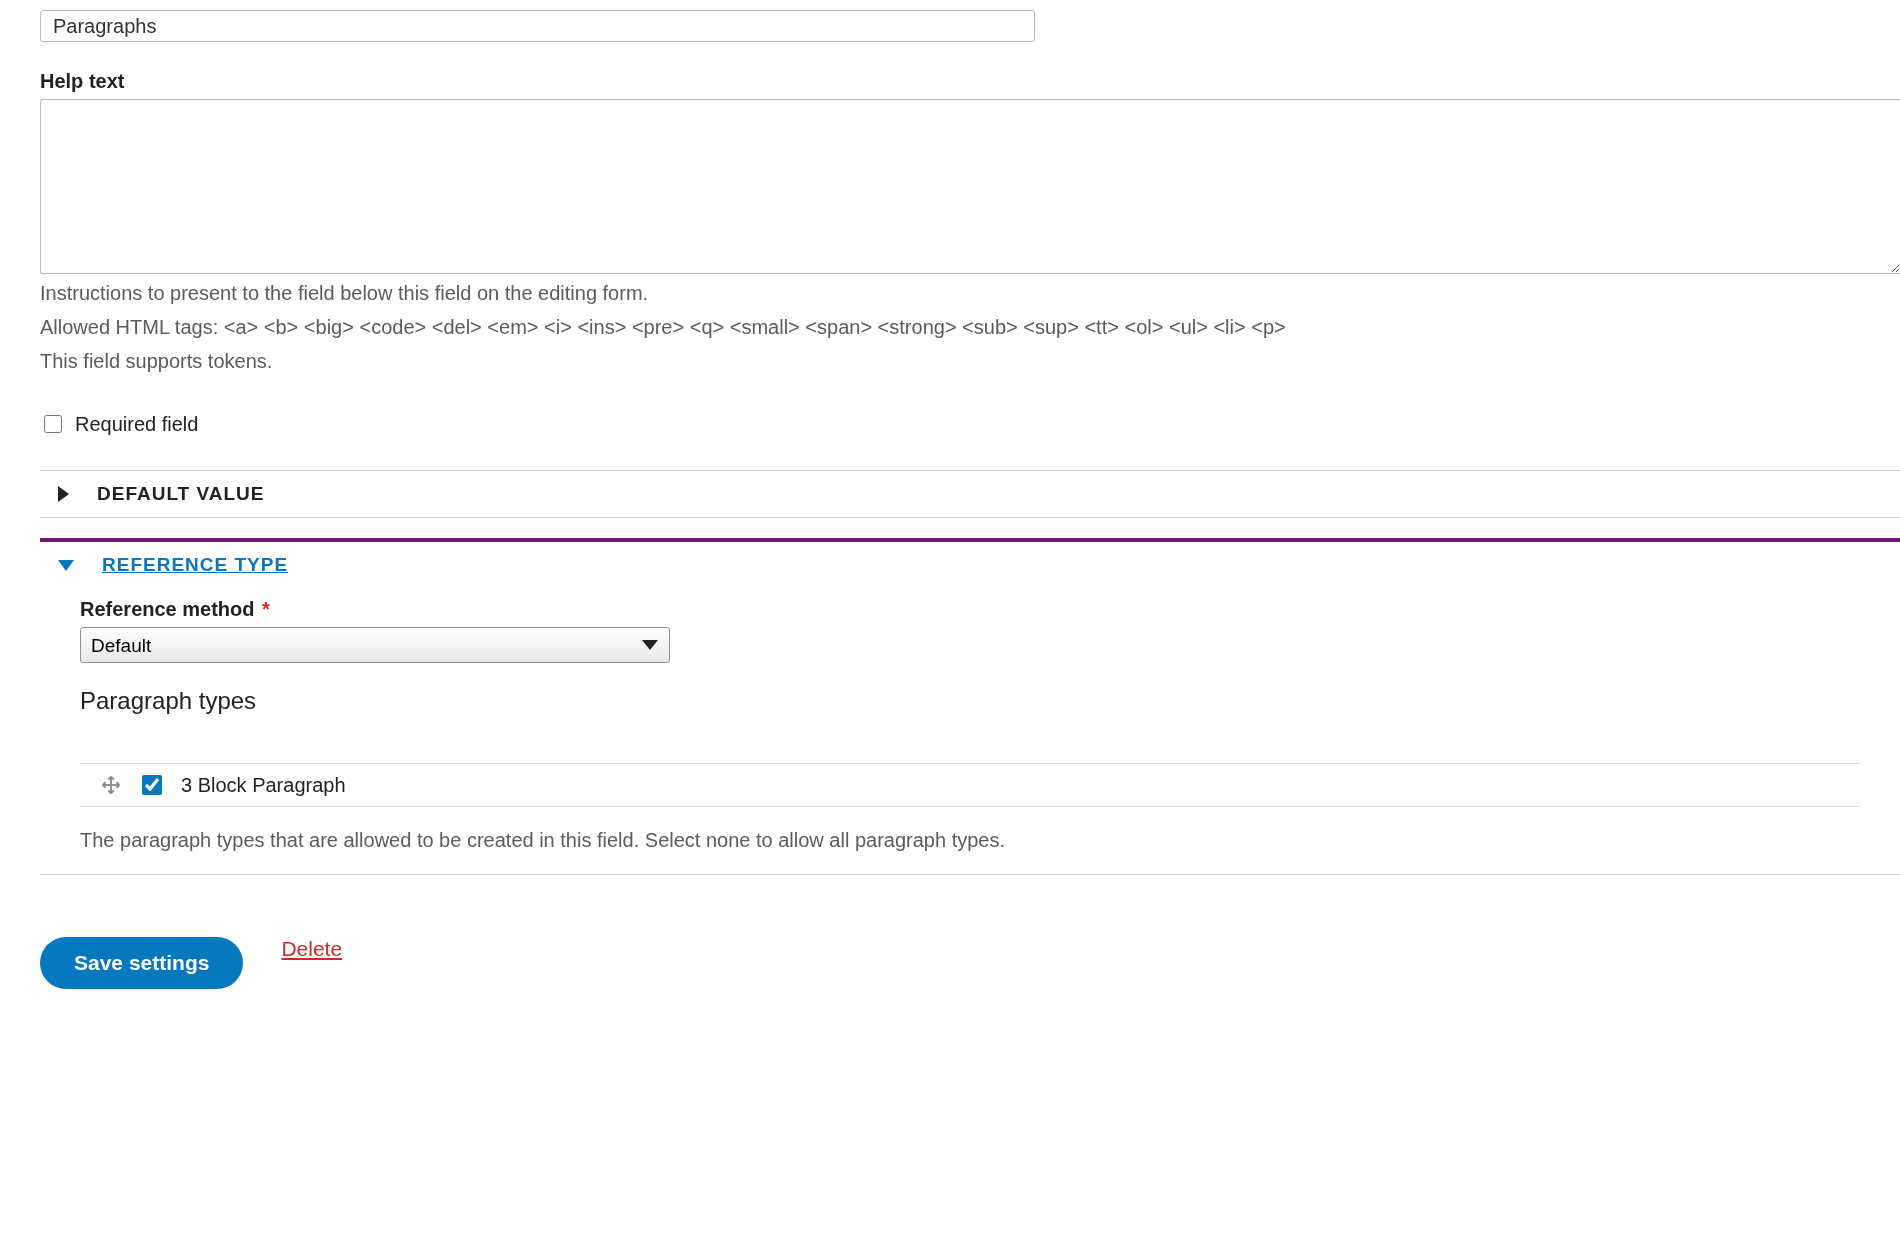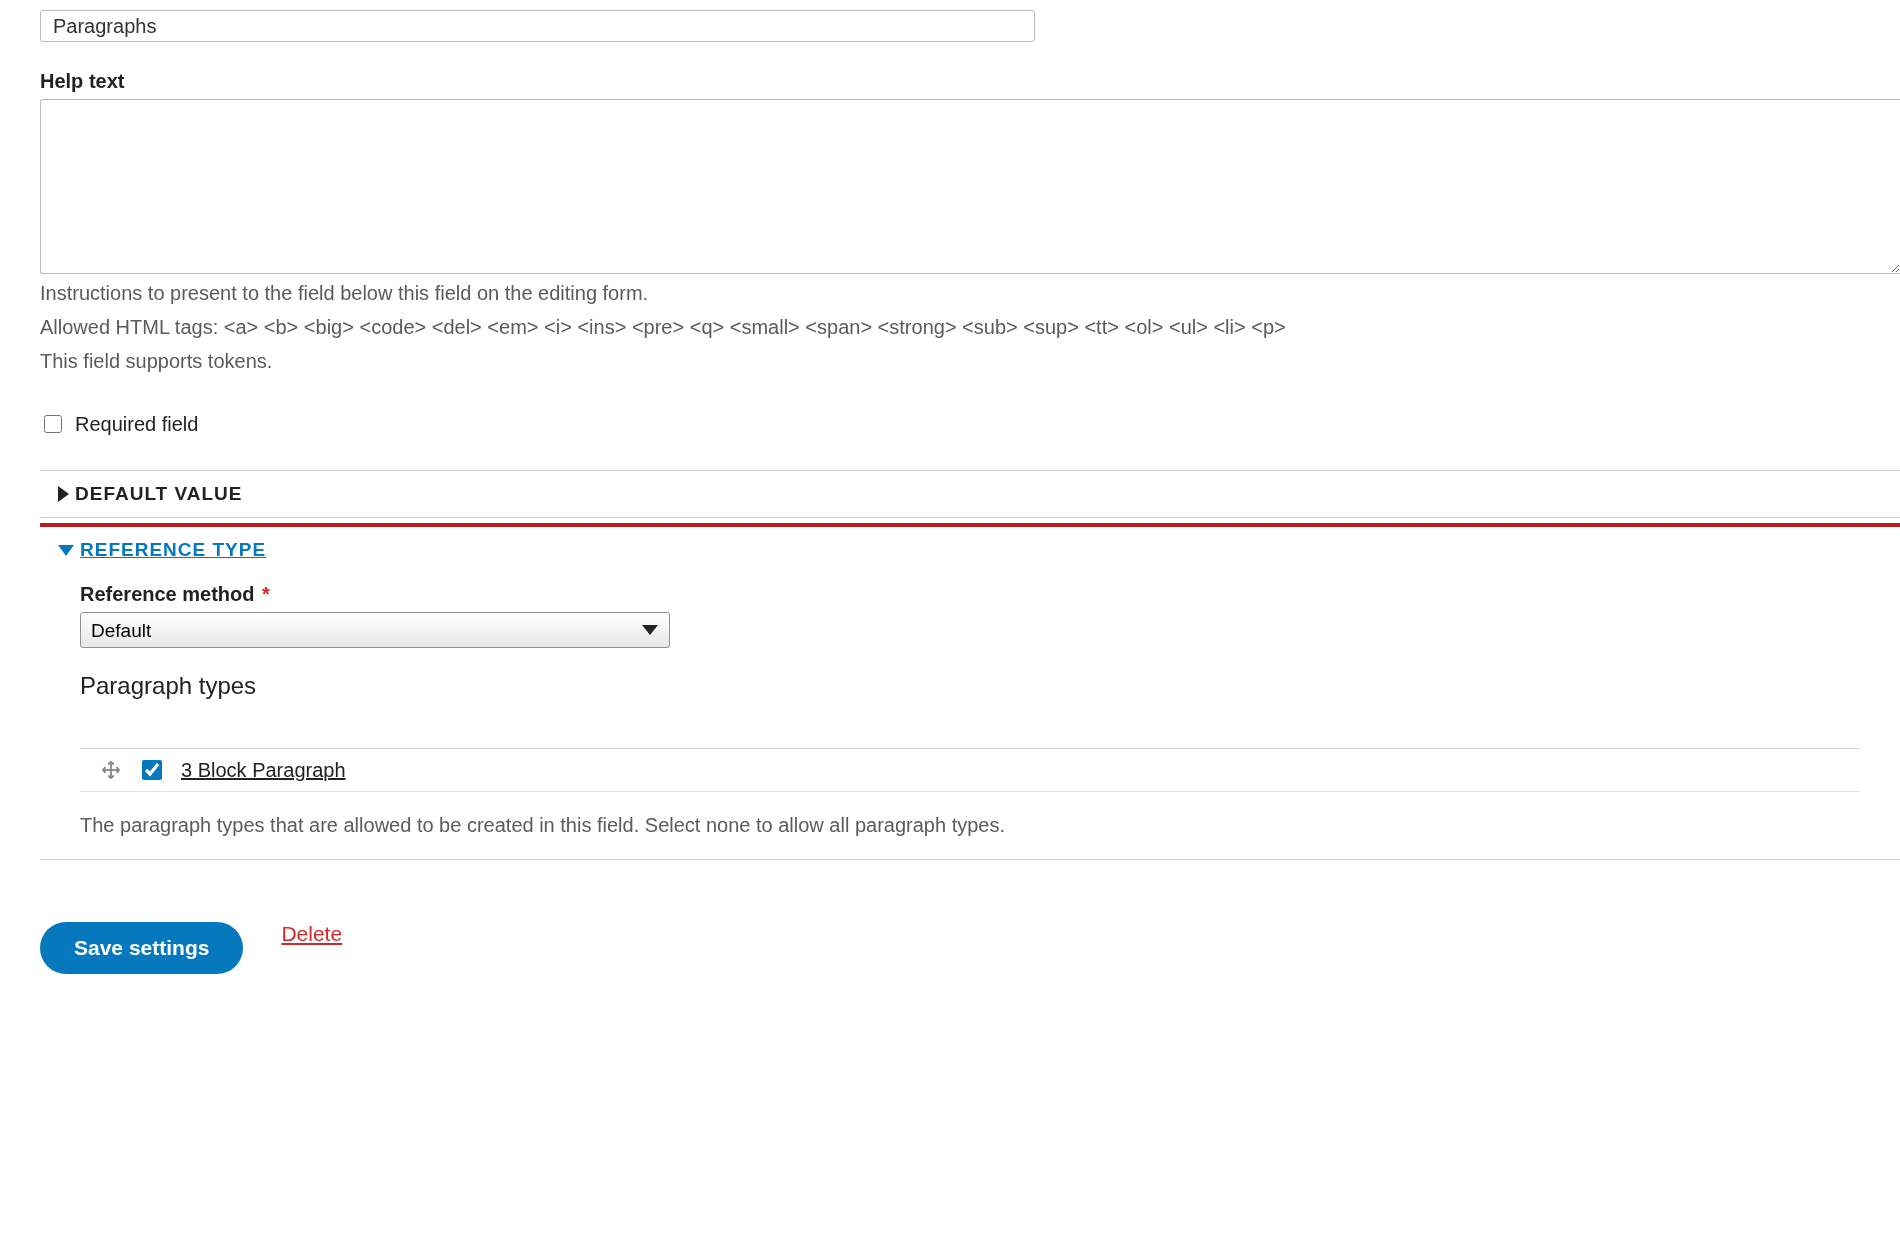--- a/index.html
+++ b/index.html
@@ -81,7 +81,7 @@
     cursor: pointer;
     display: flex;
     align-items: center;
-    gap: 6px;
+    gap: 28px;
     user-select: none;
   }
   .triangle {

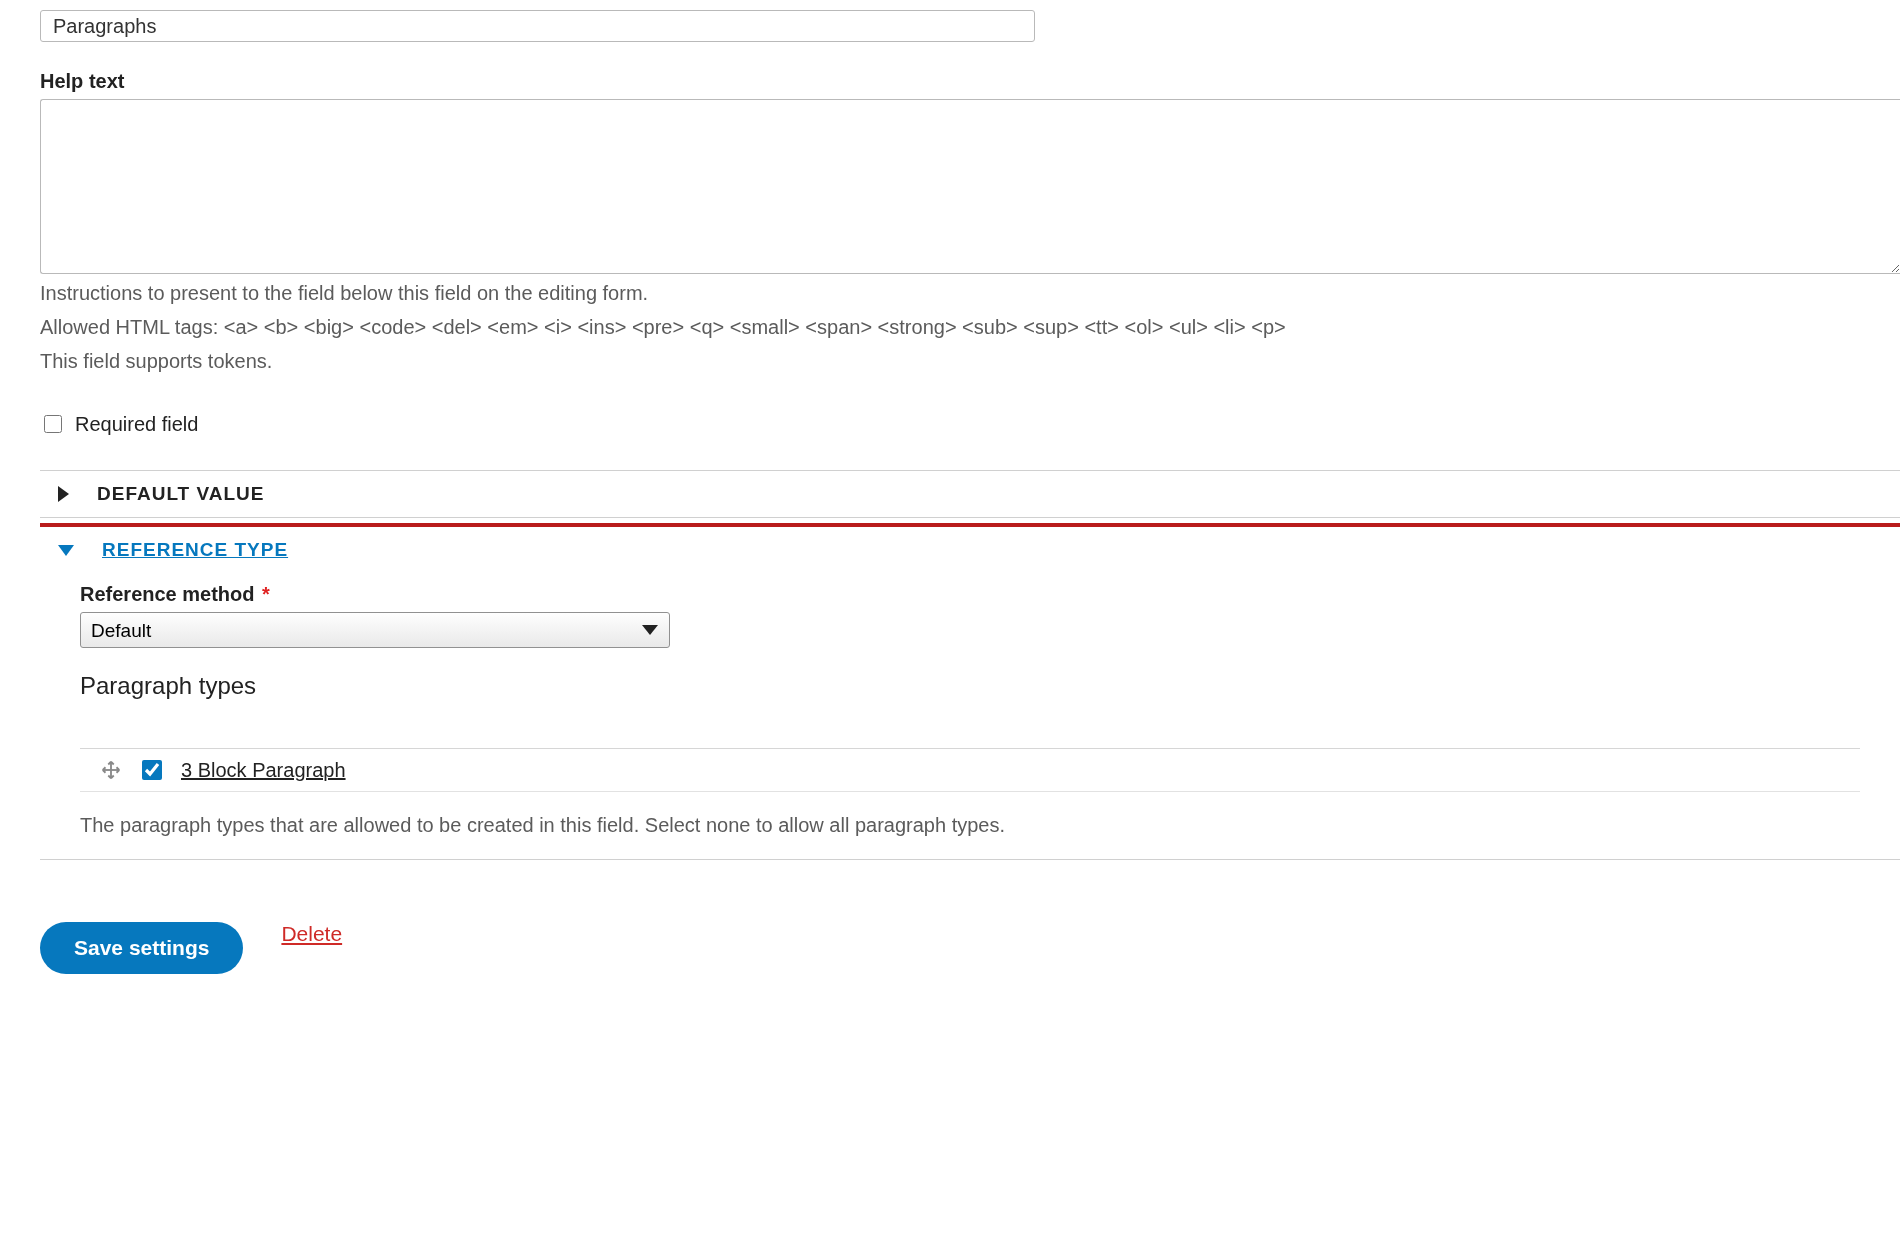--- a/index.html
+++ b/index.html
@@ -99,9 +99,9 @@
     border-top: 11px solid #0678be;
   }
   .details-panel.open {
-    border-top: 4px solid #b91c1c;
+    border-top: 4px solid #701a75;
     border-bottom: 1px solid #d0d0d0;
-    margin-top: 5px;
+    margin-top: 20px;
     padding-bottom: 22px;
   }
   .details-summary.blue {

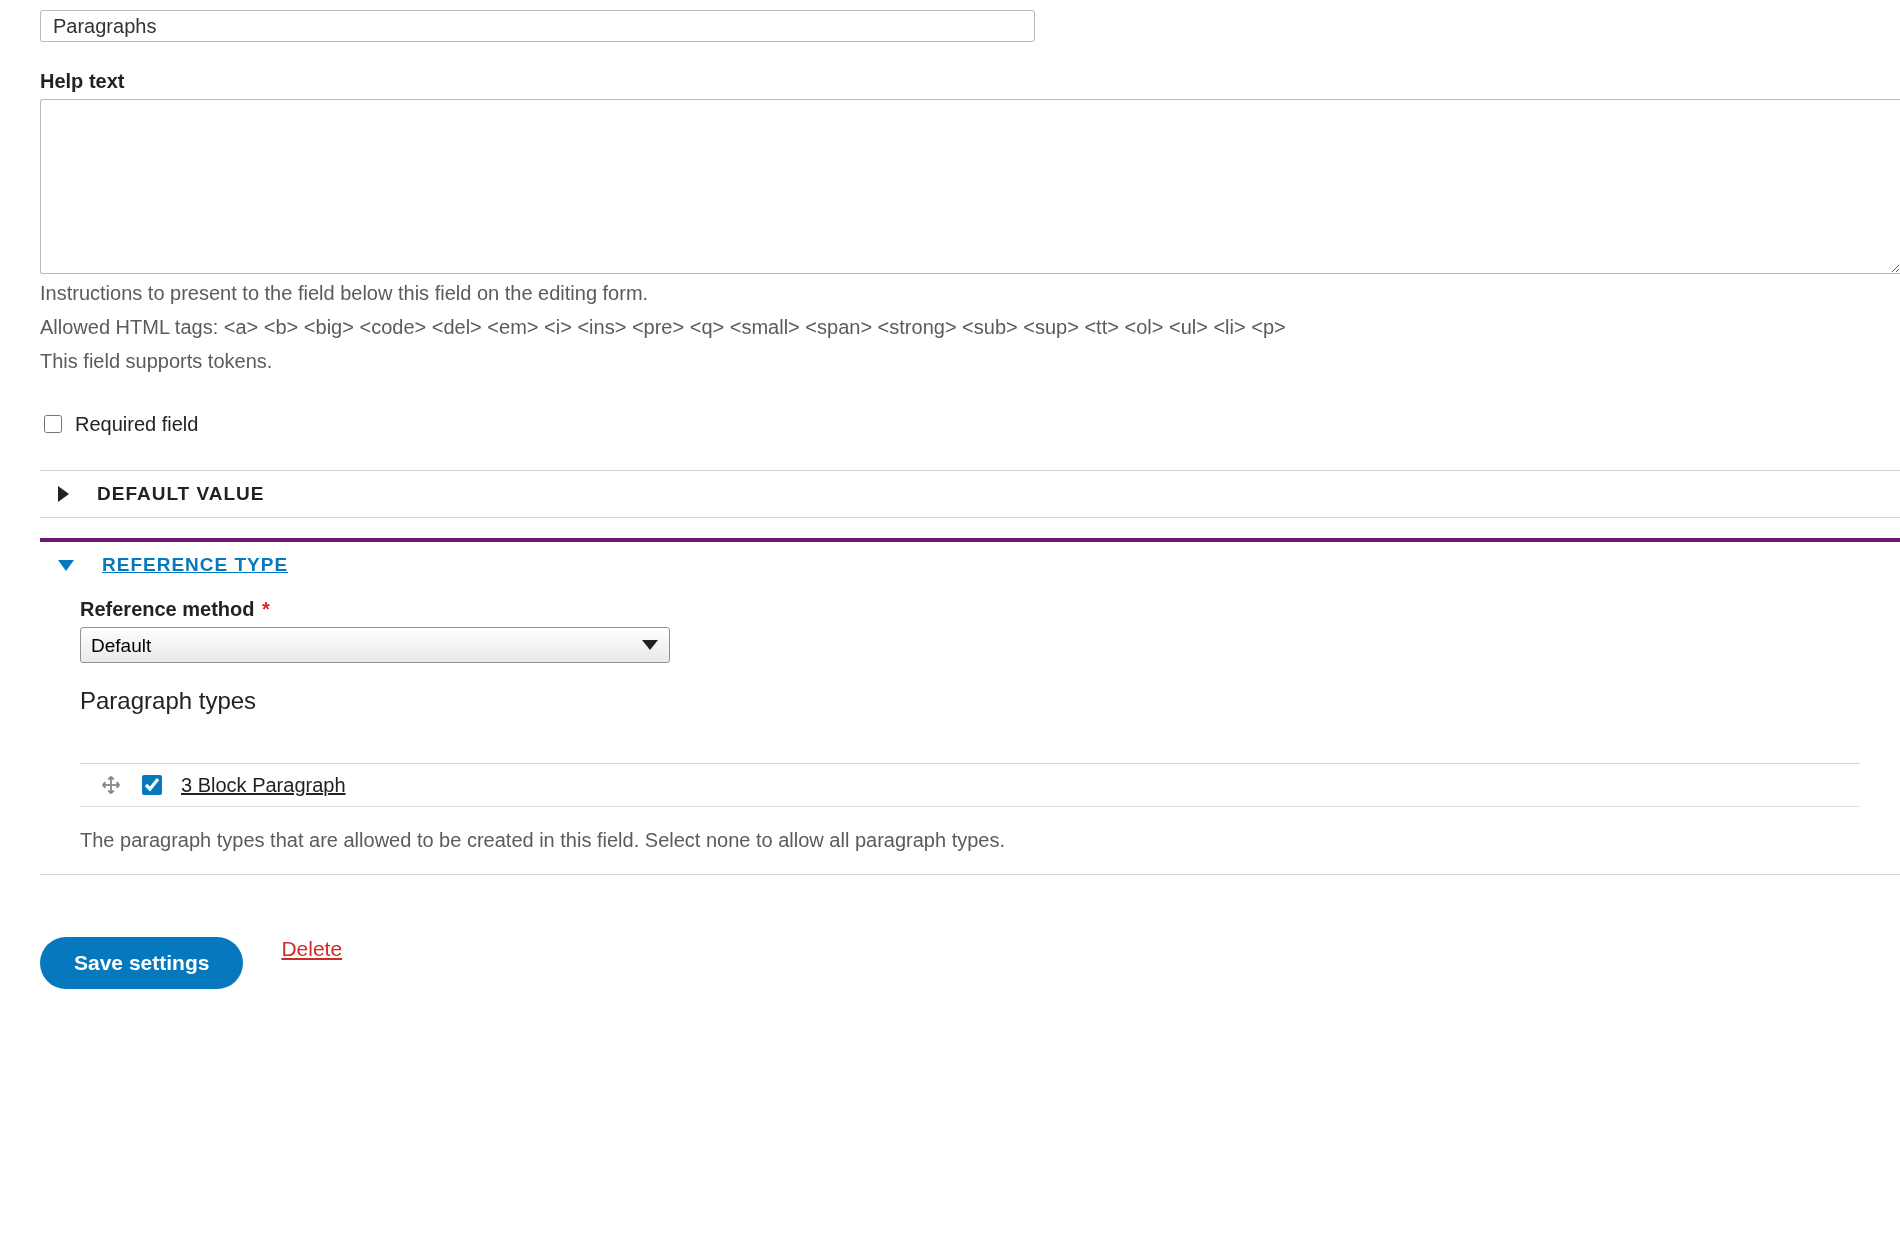--- a/index.html
+++ b/index.html
@@ -158,7 +158,6 @@
     gap: 16px;
     font-size: 20px;
     color: #222;
-    text-decoration: underline;
   }
   .drag-icon svg { width: 22px; height: 22px; display:block; }
   .types-row input[type="checkbox"] {

